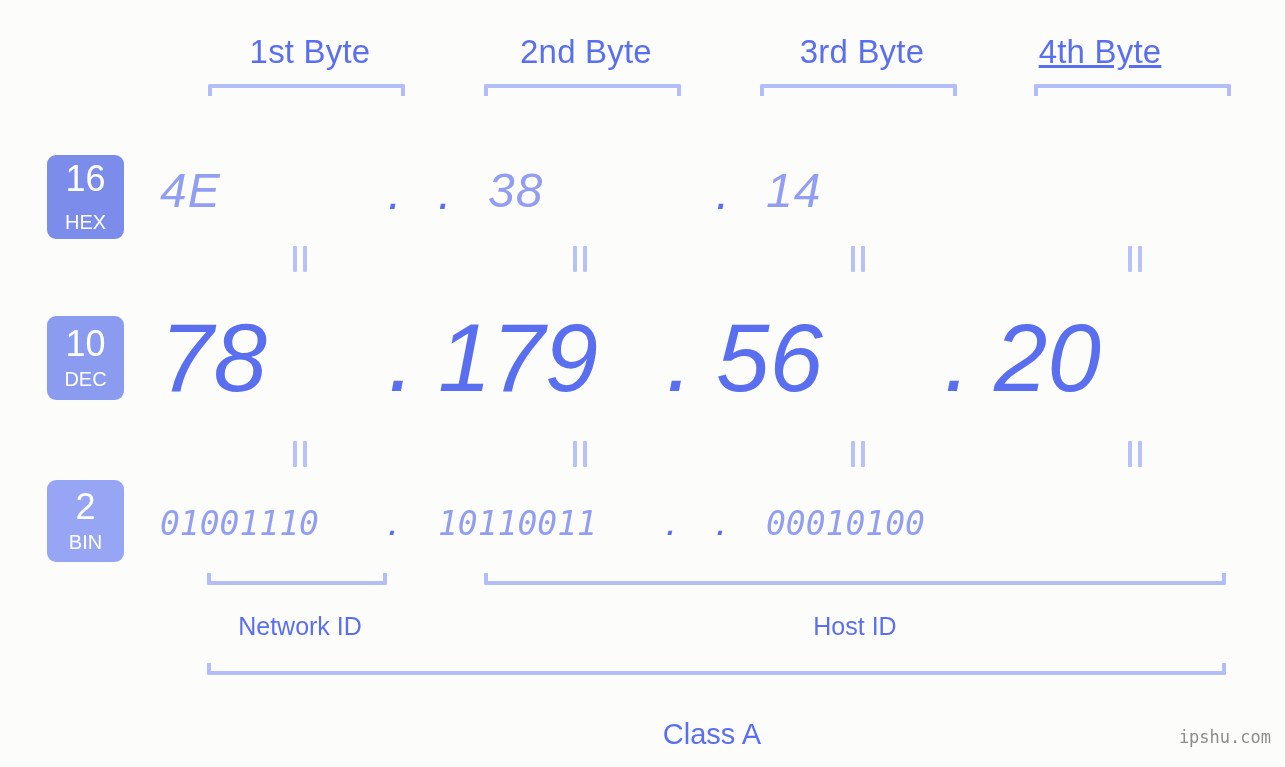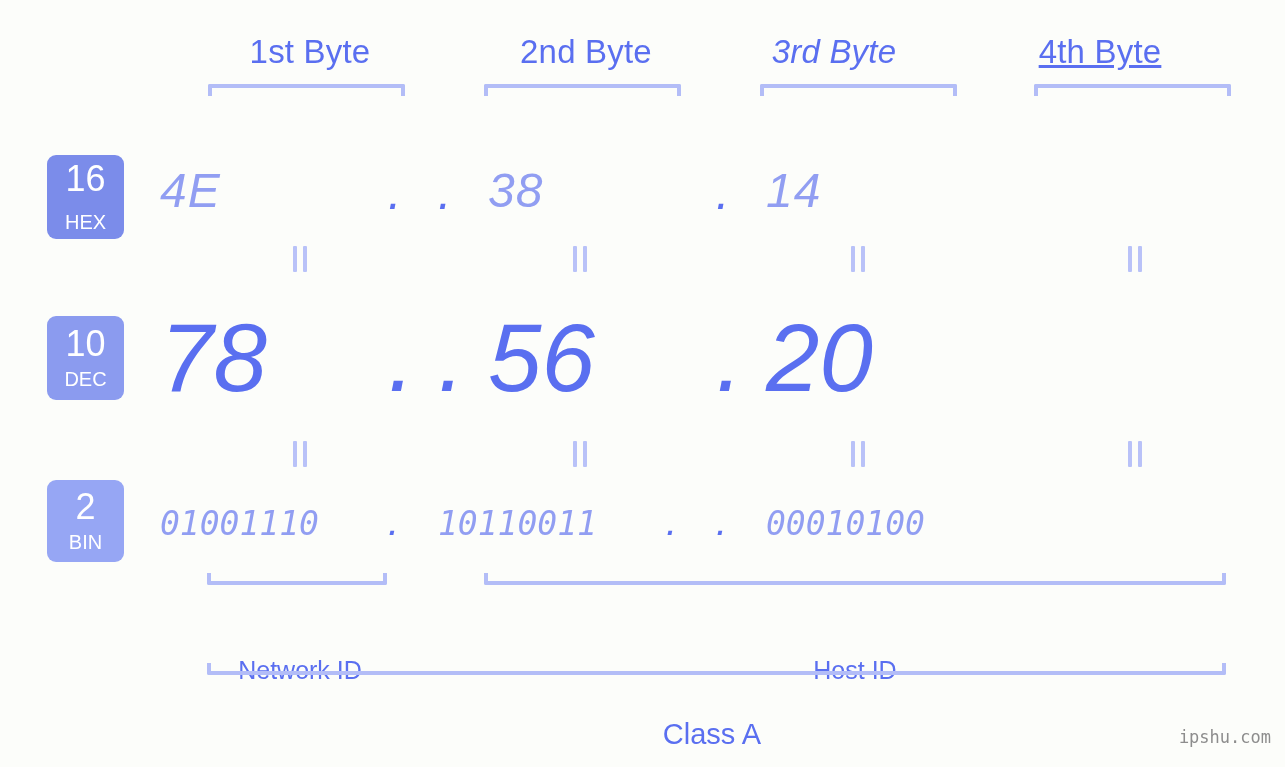--- a/index.html
+++ b/index.html
@@ -200,7 +200,7 @@
 
   <div class="byte-label" style="left:170px; width:280px;">1st Byte</div>
   <div class="byte-label" style="left:446px; width:280px;">2nd Byte</div>
-  <div class="byte-label" style="left:694px; width:280px;font-style:italic;">3rd Byte</div>
+  <div class="byte-label" style="left:722px; width:280px;">3rd Byte</div>
   <div class="byte-label" style="left:960px; width:280px;text-decoration:underline;">4th Byte</div>
 
   <div class="bracket-down" style="left:208px; top:84px; width:197px;"></div>

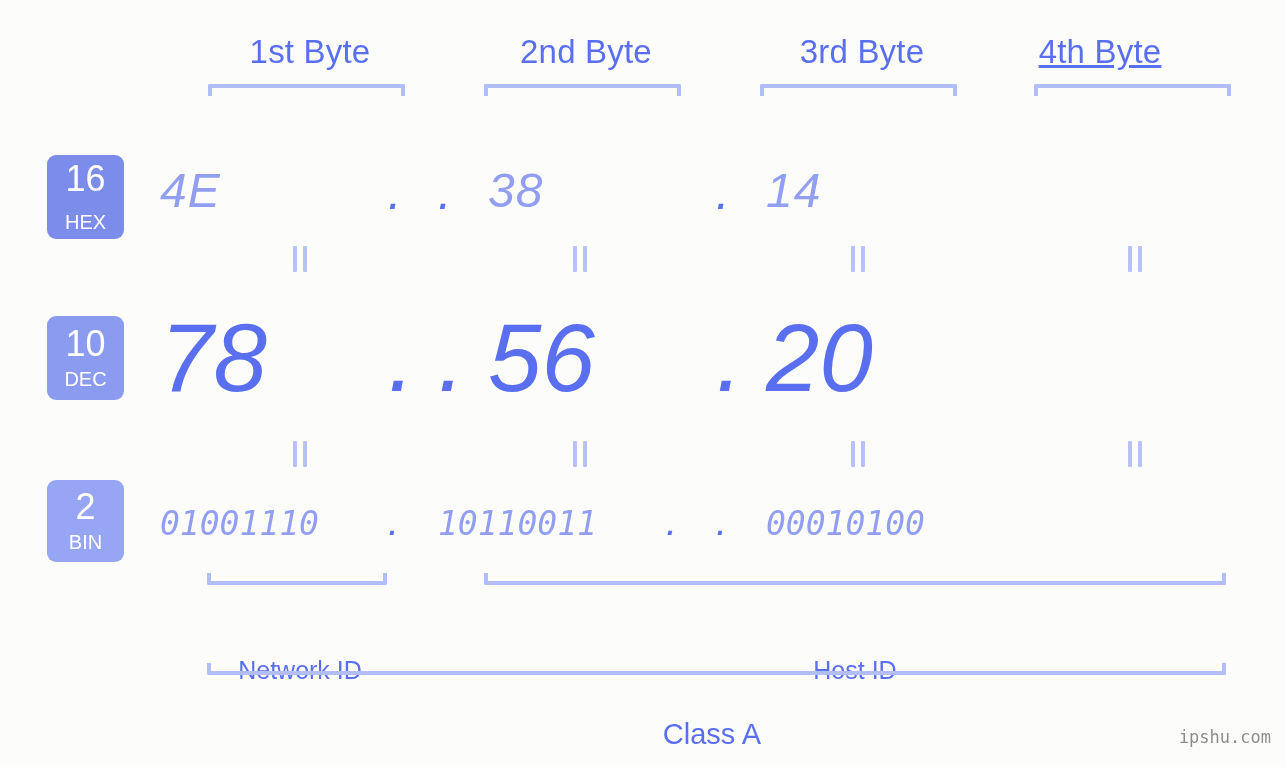--- a/index.html
+++ b/index.html
@@ -250,6 +250,7 @@
   <div class="row" id="row-dec">
     <div class="cell val">78</div>
     <div class="cell dot">.</div>
+    <div class="cell val">179</div>
     <div class="cell dot">.</div>
     <div class="cell val">56</div>
     <div class="cell dot">.</div>

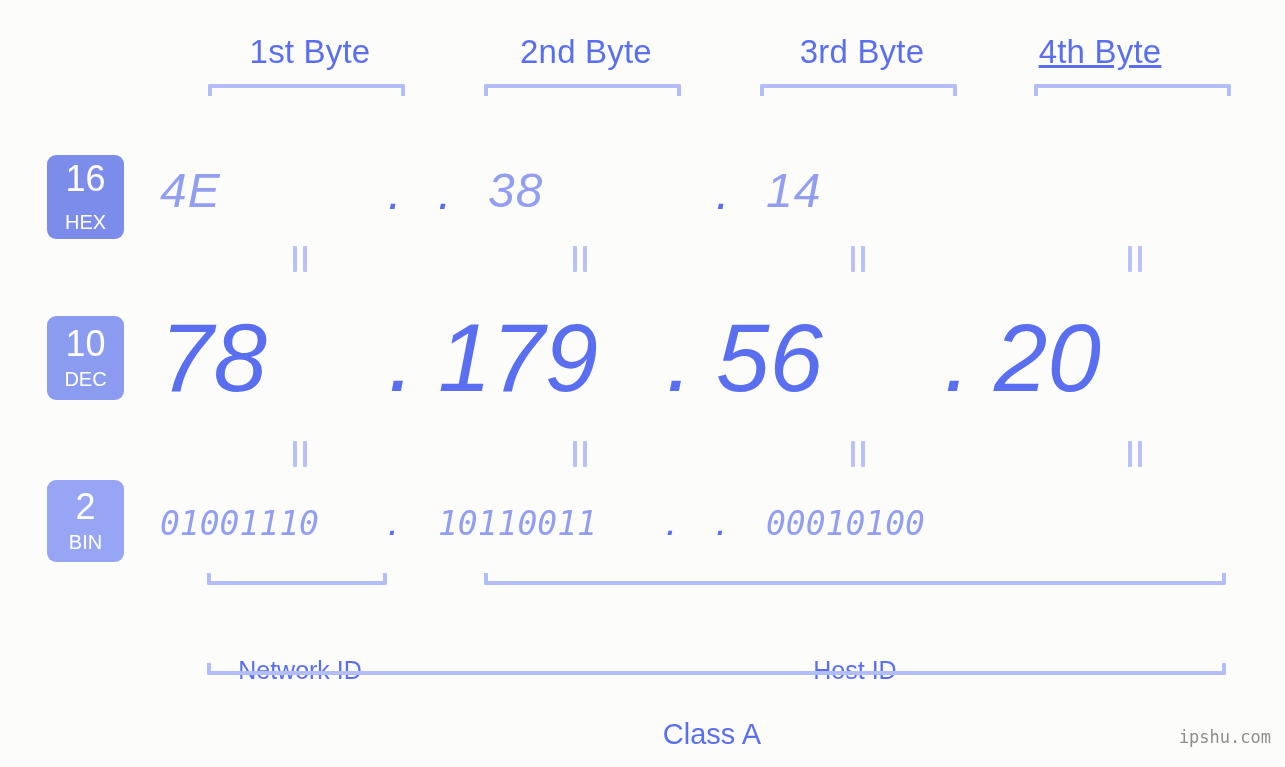--- a/index.html
+++ b/index.html
@@ -171,7 +171,6 @@
     color: #5a6ff0;
     white-space: nowrap;
     line-height: 30px;
-    margin-top: 44px;
   }
   #class-label {
     position: absolute;

